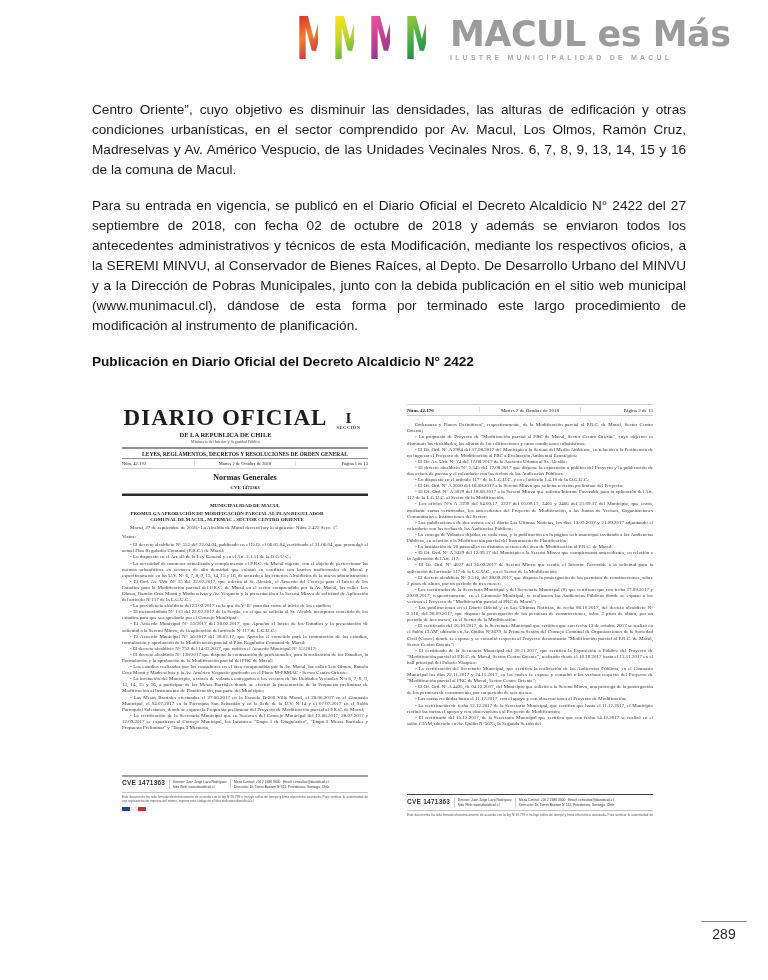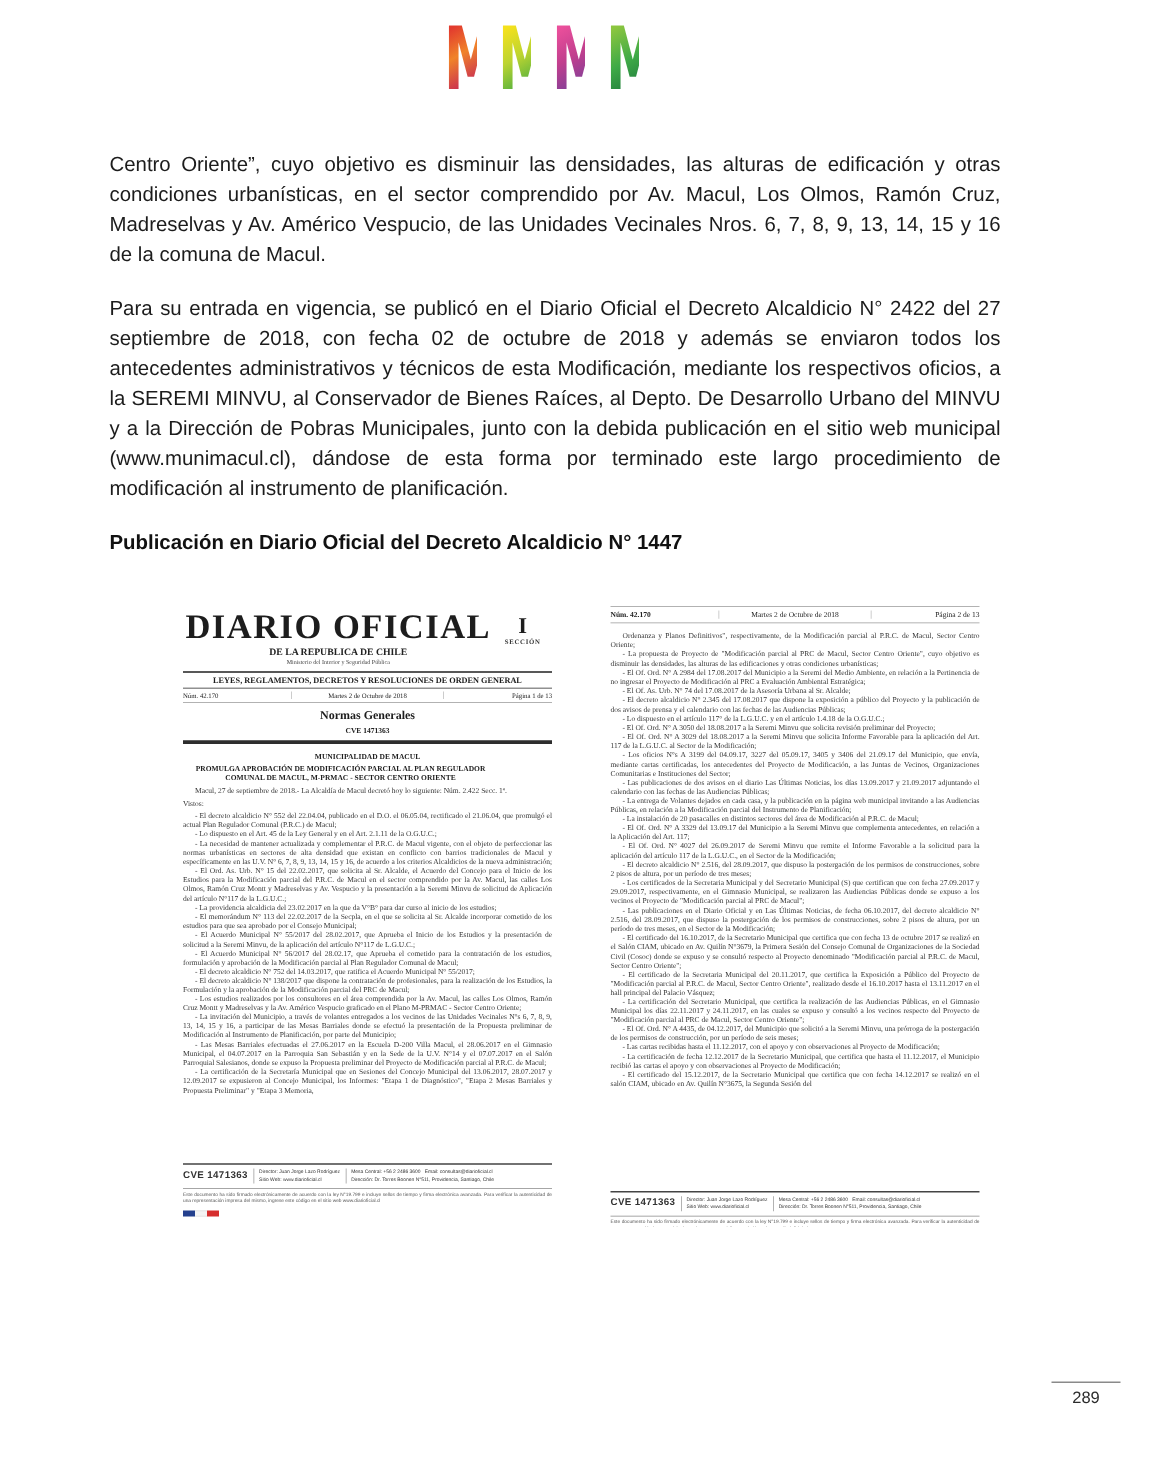--- a/index.html
+++ b/index.html
@@ -92,6 +92,10 @@
       <span class="m m2">M</span>
       <span class="m m3">M</span>
       <span class="m m4">M</span>
+    </div>
+    <div class="logo-textblock">
+      <div class="logo-title">MACUL es Más</div>
+      <div class="logo-sub">ILUSTRE MUNICIPALIDAD DE MACUL</div>
     </div>
   </header>
 

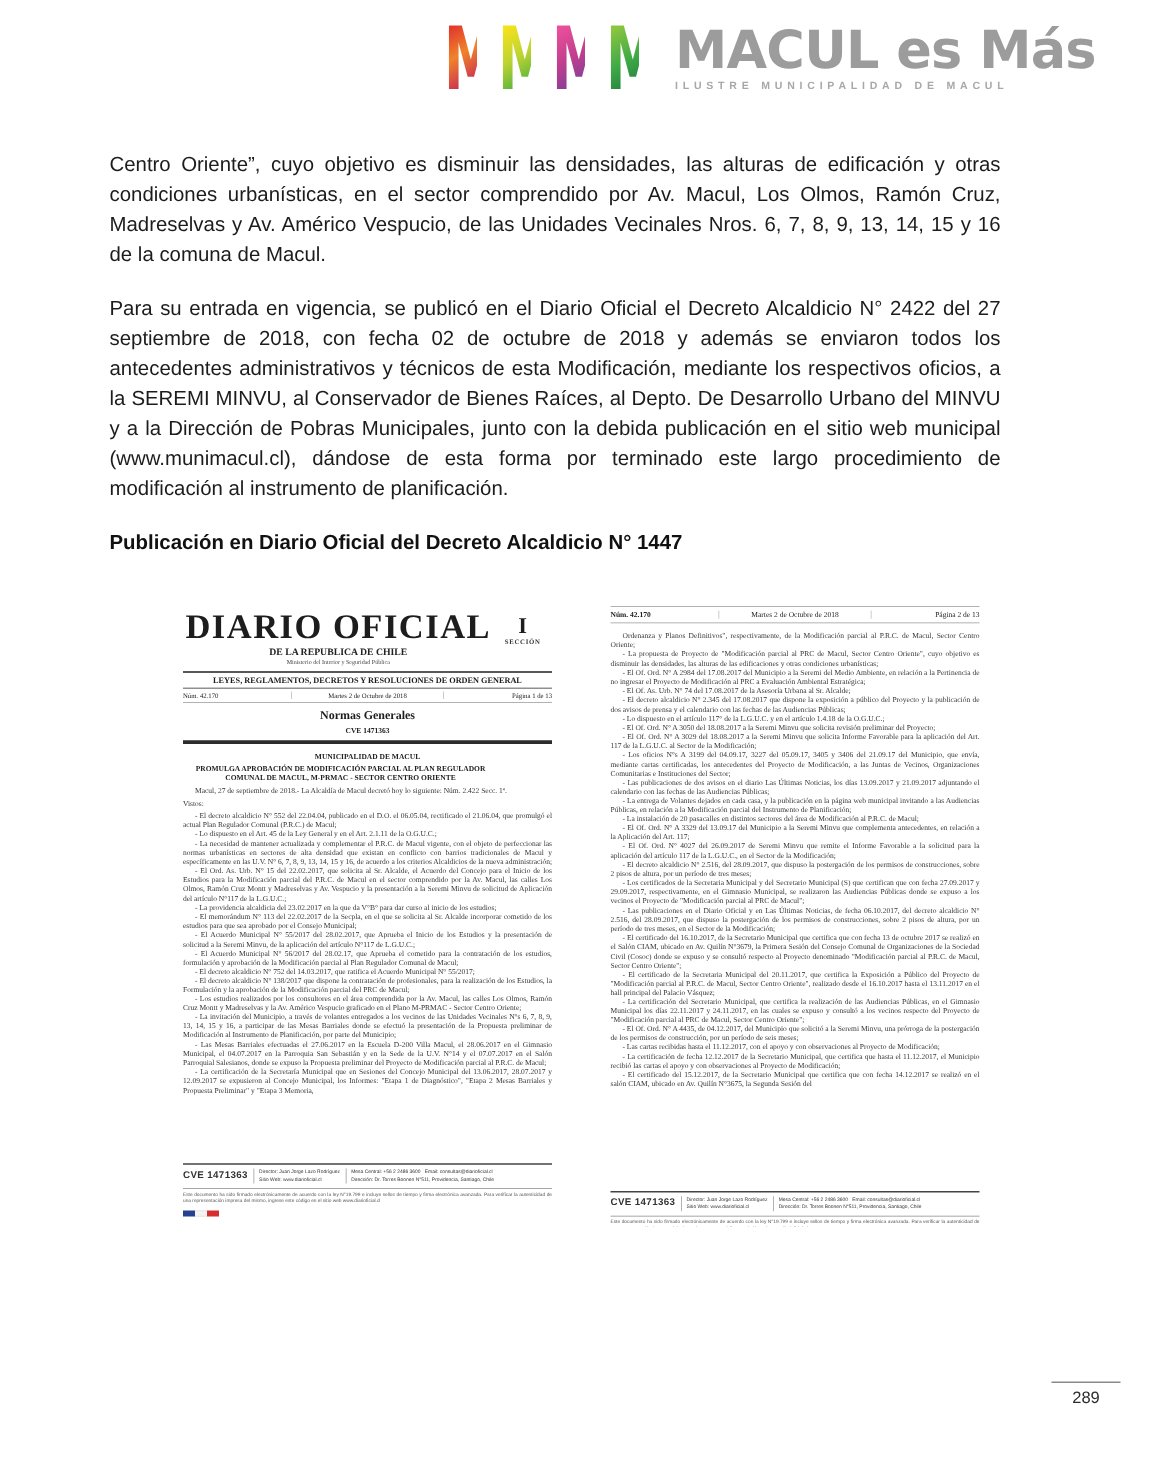--- a/index.html
+++ b/index.html
@@ -22,7 +22,7 @@
   .logo-sub{font-size:7px;letter-spacing:3.2px;color:#a8a8a8;margin-top:3px;font-weight:700;}
 
   
-  .doc{position:absolute;left:73px;top:100px;width:594px;font-size:13.6px;line-height:20px;
+  .doc{position:absolute;left:92px;top:100px;width:594px;font-size:13.6px;line-height:20px;
        color:#1c1c1c;text-align:justify;}
   .doc p{margin:0 0 16px 0;}
   .doc h2{font-size:13.6px;line-height:20px;margin:6px 0 0 0;text-align:left;color:#111;}

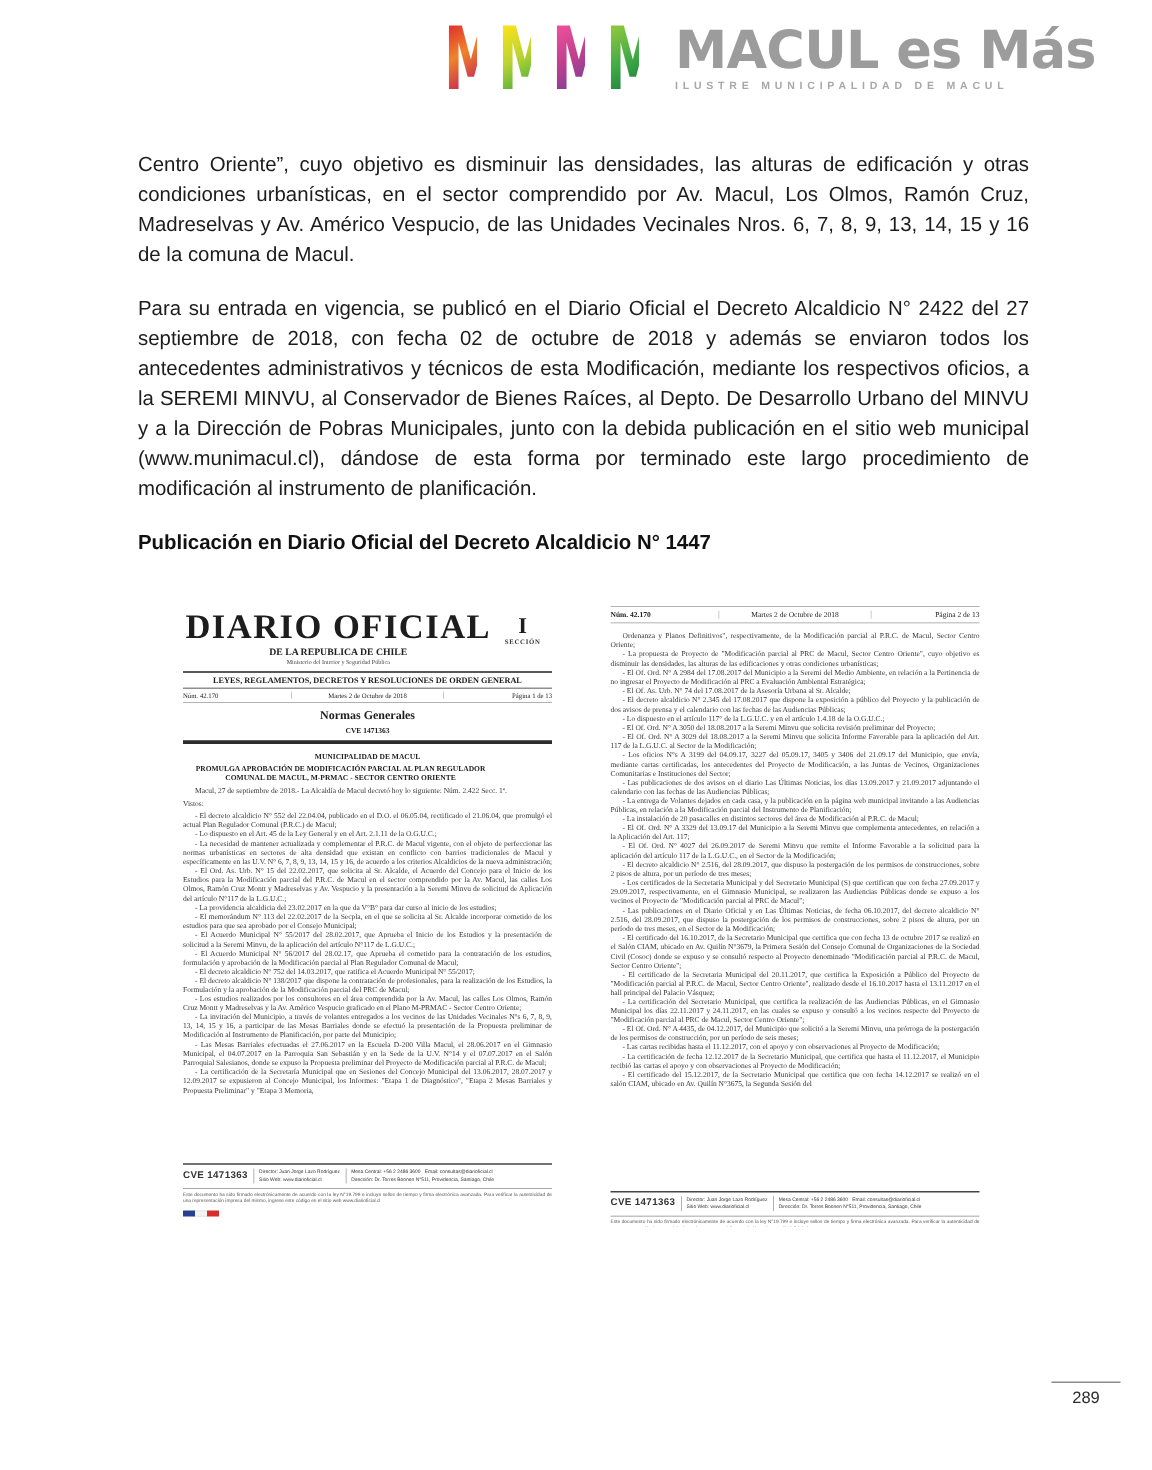--- a/index.html
+++ b/index.html
@@ -102,7 +102,7 @@
   <main class="doc">
     <p>Centro Oriente”, cuyo objetivo es disminuir las densidades, las alturas de edificación y otras condiciones urbanísticas, en el sector comprendido por Av. Macul, Los Olmos, Ramón Cruz, Madreselvas y Av. Américo Vespucio, de las Unidades Vecinales Nros. 6, 7, 8, 9, 13, 14, 15 y 16 de la comuna de Macul.</p>
     <p>Para su entrada en vigencia, se publicó en el Diario Oficial el Decreto Alcaldicio N° 2422 del 27 septiembre de 2018, con fecha 02 de octubre de 2018 y además se enviaron todos los antecedentes administrativos y técnicos de esta Modificación, mediante los respectivos oficios, a la SEREMI MINVU, al Conservador de Bienes Raíces, al Depto. De Desarrollo Urbano del MINVU y a la Dirección de Pobras Municipales, junto con la debida publicación en el sitio web municipal (www.munimacul.cl), dándose de esta forma por terminado este largo procedimiento de modificación al instrumento de planificación.</p>
-    <h2>Publicación en Diario Oficial del Decreto Alcaldicio N° 1447</h2>
+    <h2>Publicación en Diario Oficial del Decreto Alcaldicio N° 2422</h2>
   </main>
 
   <section class="news news-1">

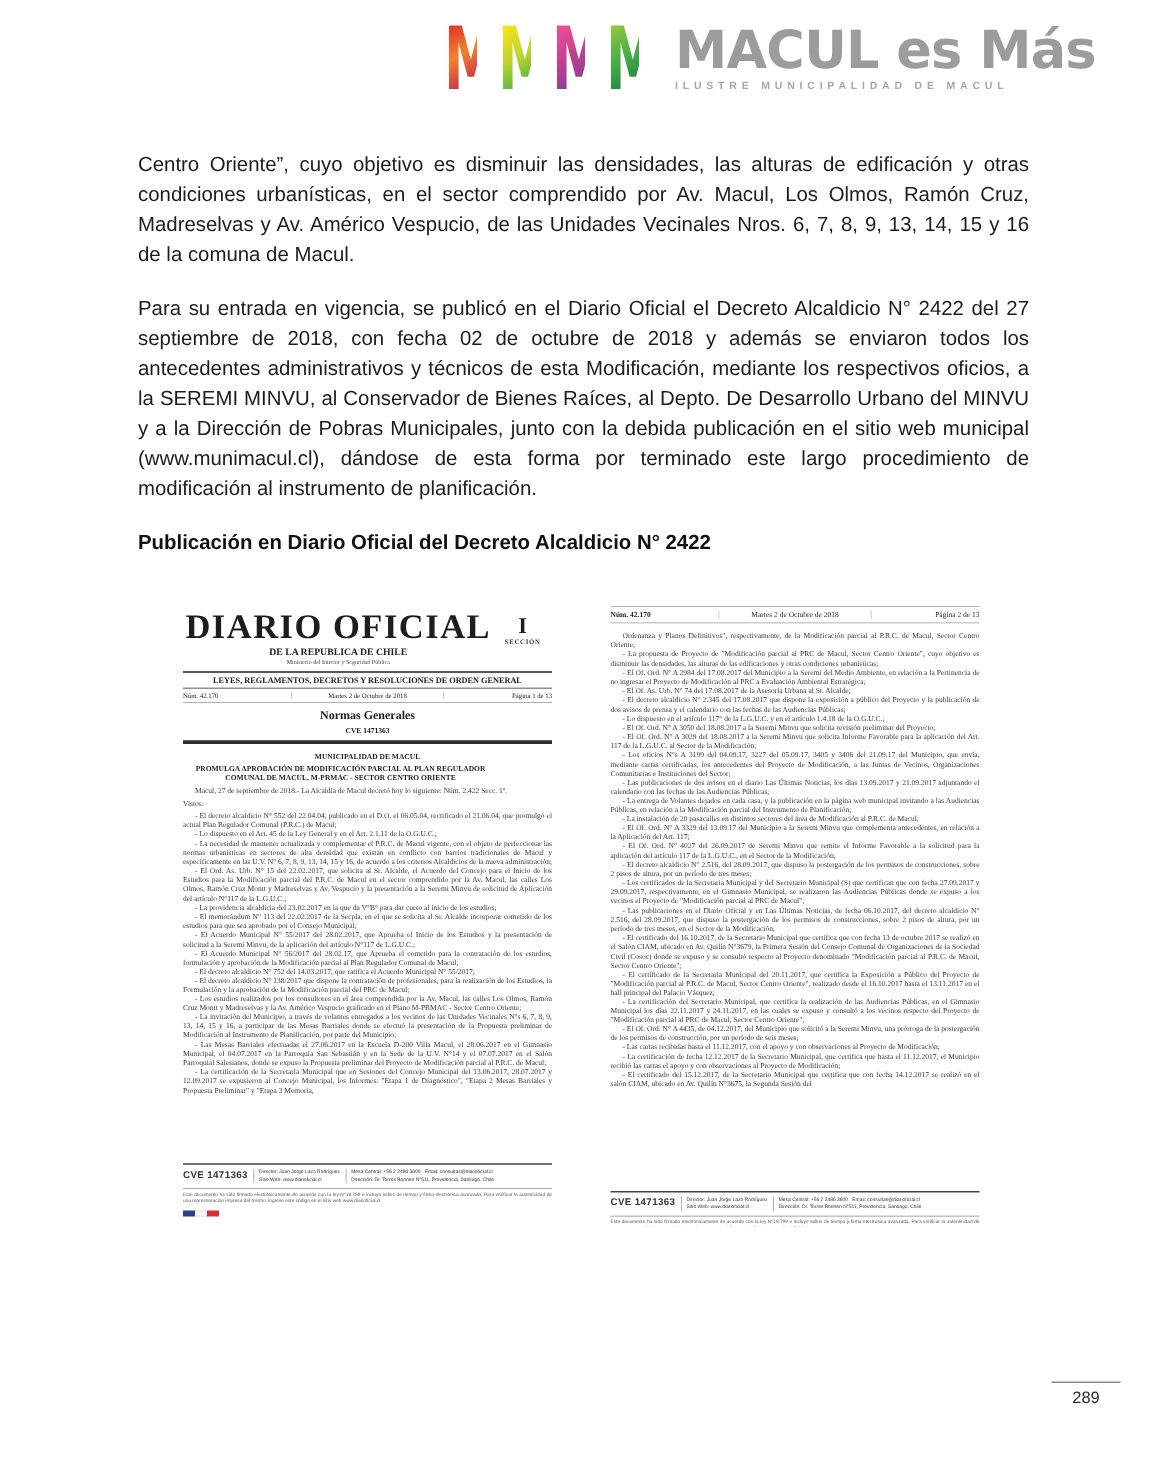--- a/index.html
+++ b/index.html
@@ -79,7 +79,7 @@
 
   
   .pgnum{position:absolute;top:921px;left:701px;width:46px;border-top:1px solid #8a8a8a;
-         text-align:center;font-size:11px;color:#2b2b2b;padding-top:4px;}
+         text-align:center;font-size:14px;color:#2b2b2b;padding-top:4px;}
 </style>
 </head>
 <body>

